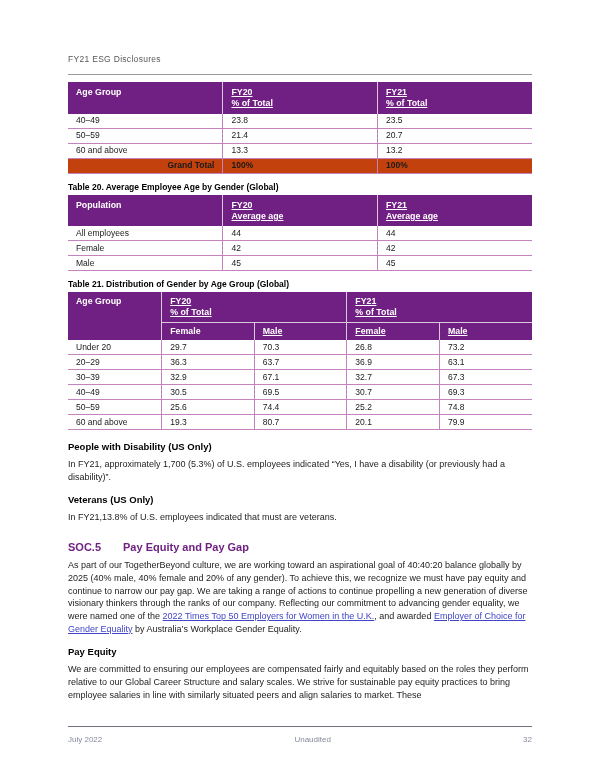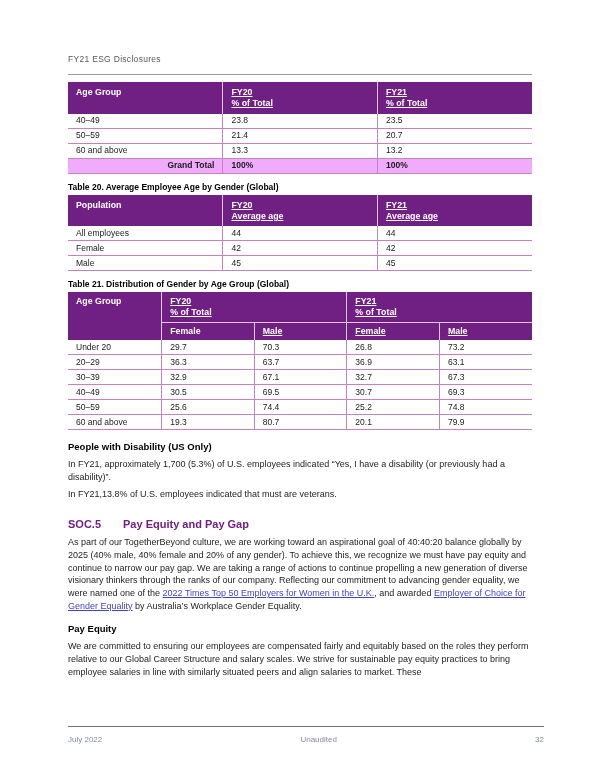--- a/index.html
+++ b/index.html
@@ -26,7 +26,7 @@
     border-bottom:1px solid #c583be;color:#1a1a1a;
   }
   td:not(:last-child){border-right:1px solid #c583be;}
-  tr.grand td{background:#f0abfc;font-weight:bold;}
+  tr.grand td{background:#c2410c;font-weight:bold;}
   tr.grand td:first-child{text-align:right;}
   .caption{font-size:8.5px;font-weight:bold;margin:8px 0 2px 0;line-height:11px;color:#000;}
   .tbl21 th{padding:4px 8px 3px 8px;}

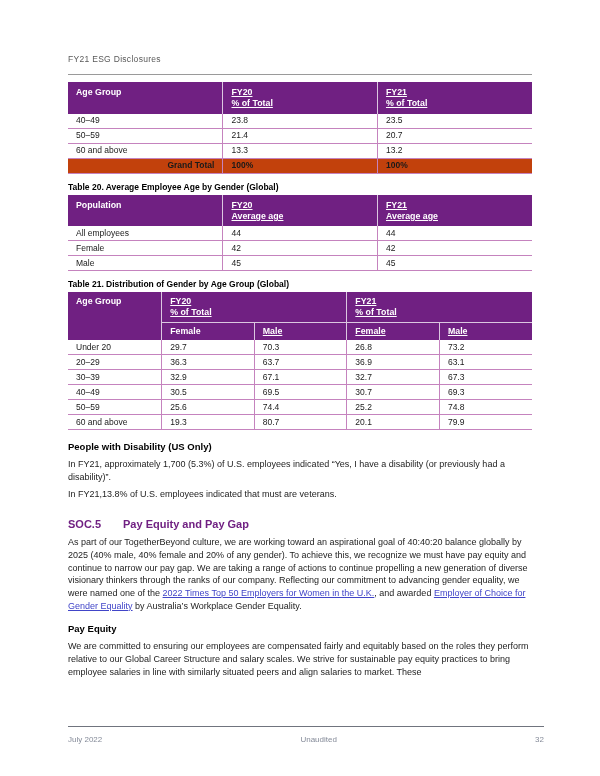--- a/index.html
+++ b/index.html
@@ -218,6 +218,7 @@
   <h3>People with Disability (US Only)</h3>
   <p class="body">In FY21, approximately 1,700 (5.3%) of U.S. employees indicated “Yes, I have a disability (or previously had a disability)”.</p>
 
+  <h3>Veterans (US Only)</h3>
   <p class="body">In FY21,13.8% of U.S. employees indicated that must are veterans.</p>
 
   <h2 class="soc5">

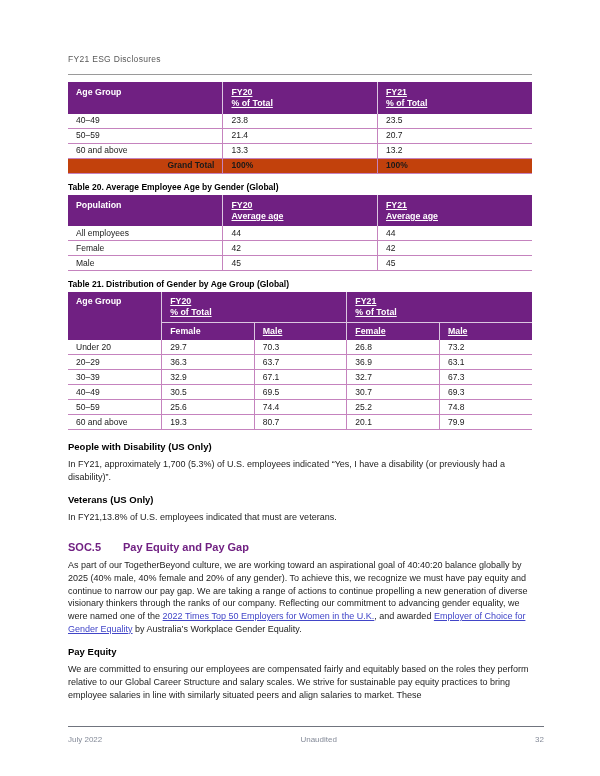--- a/index.html
+++ b/index.html
@@ -40,7 +40,7 @@
   a.doc-link{color:#4145c8;text-decoration:underline;cursor:pointer;}
 
   
-  .footer{position:absolute;left:68px;right:56px;top:726px;}
+  .footer{position:absolute;left:68px;right:68px;top:726px;}
   .footer-rule{border-top:1px solid #70747e;}
   .footer-row{display:flex;justify-content:space-between;align-items:baseline;
     font-size:8px;color:#858b99;padding-top:8px;}

